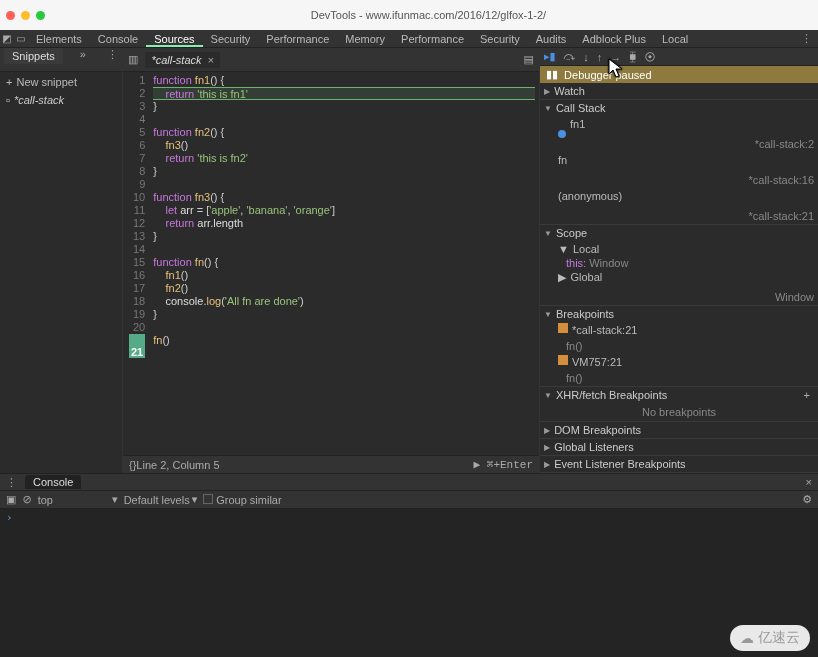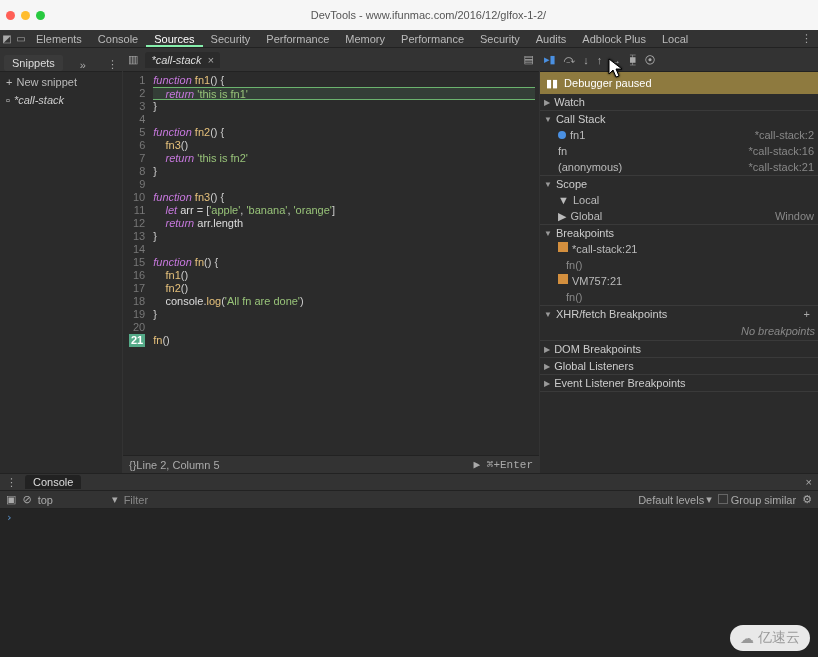--- a/index.html
+++ b/index.html
@@ -16,7 +16,7 @@
 .tabbar .more { margin-left: auto; padding: 0 6px; color:#aaa; }
 .main { display: flex; height: 425px; }
 .sidebar { width: 123px; background: #2b2b2b; border-right: 1px solid #333; }
-.sb-head { height: 24px; display:flex; align-items:flex-end; background:#333; border-bottom:1px solid #222; }
+.sb-head { height: 24px; display:flex; align-items:flex-start; background:#333; border-bottom:1px solid #222; }
 .sb-title { background:#3a3a3a; padding:2px 8px; border-radius:2px; margin-left:4px; color:#ddd; }
 .sb-more { margin-left:auto; margin-right:4px; color:#aaa; }
 .sb-new { display:flex; align-items:center; padding:4px 6px; color:#bbb; gap:4px; }

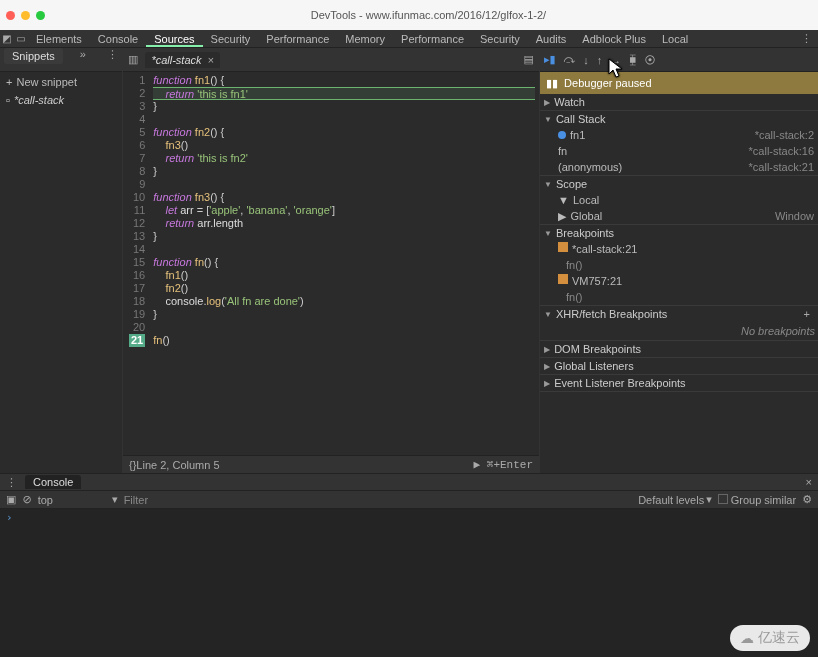--- a/index.html
+++ b/index.html
@@ -33,7 +33,7 @@
 .code { flex:1; padding:2px 4px; line-height:13px; white-space:pre; color:#ccc; }
 .code div { height:13px; }
 .code .cur { background:rgba(80,120,90,.25); border-top:1px solid #6bb36e; border-bottom:1px solid #6bb36e; }
-.kw { color:#c678dd; font-style:italic; } .fn { color:#e5c07b; } .str { color:#98c379; } .prop {color:#ddd;} .op{color:#ccc;}
+.kw { color:#c678dd; } .fn { color:#e5c07b; } .str { color:#98c379; } .prop {color:#ddd;} .op{color:#ccc;}
 .ed-foot { height:18px; background:#333; display:flex; align-items:center; padding:0 6px; color:#aaa; border-top:1px solid #222; }
 .ed-foot .r { margin-left:auto;font-family:Liberation Mono, monospace; }
 .dbg { width: 278px; background:#2b2b2b; display:flex; flex-direction:column; overflow:hidden; }

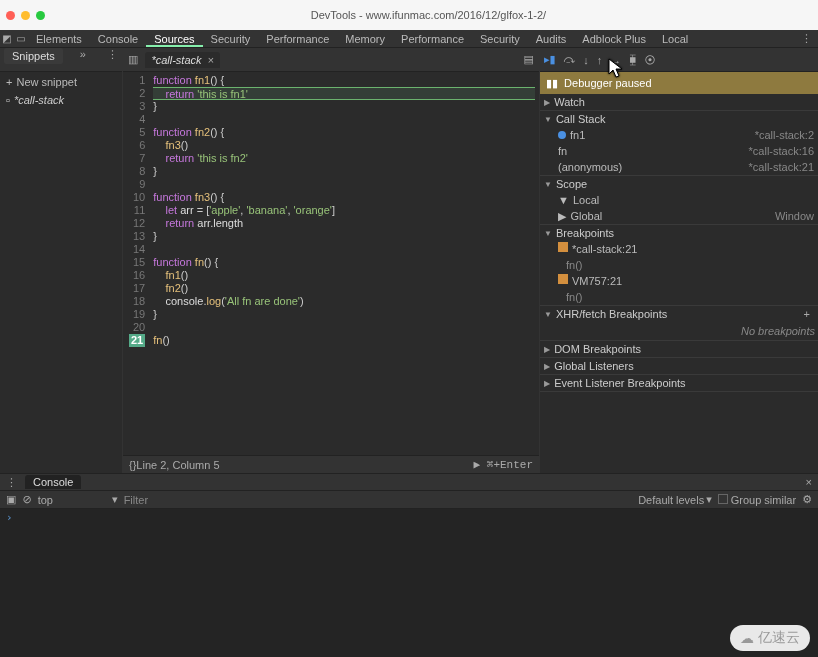--- a/index.html
+++ b/index.html
@@ -45,7 +45,7 @@
 .sec-h .tr { font-size:8px; color:#999; }
 .sec-row { display:flex; padding:1px 4px 1px 18px; color:#bbb; line-height:14px; }
 .sec-row .bullet { width:8px; height:8px; border-radius:50%; background:#4a90e2; margin-right:4px; align-self:center; }
-.sec-row .r { margin-left:auto; color:#888; }
+.sec-row .r { margin-left:auto; color:#888;margin-top:20px; }
 .sec-sub { padding-left:26px; color:#888; }
 .bk-chk { display:inline-block; width:10px; height:10px; background:#d38f3e; margin-right:4px; }
 .empty { text-align:right; color:#888; font-style:italic; padding:3px; }

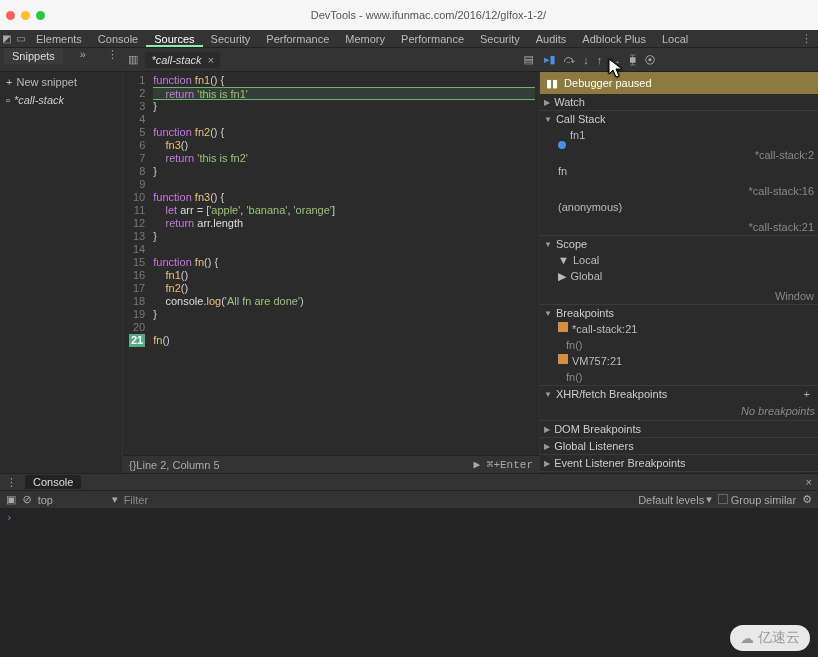--- a/index.html
+++ b/index.html
@@ -194,6 +194,7 @@
           <span class="tr" style="margin-right:4px">▼</span>
           <span>Local</span>
         </div>
+      <div class="sec-sub"><span style="color:#c678dd">this: </span><span>Window</span></div>
       <div class="sec-row">
           <span class="tr" style="margin-right:4px">▶</span>
           <span>Global</span>

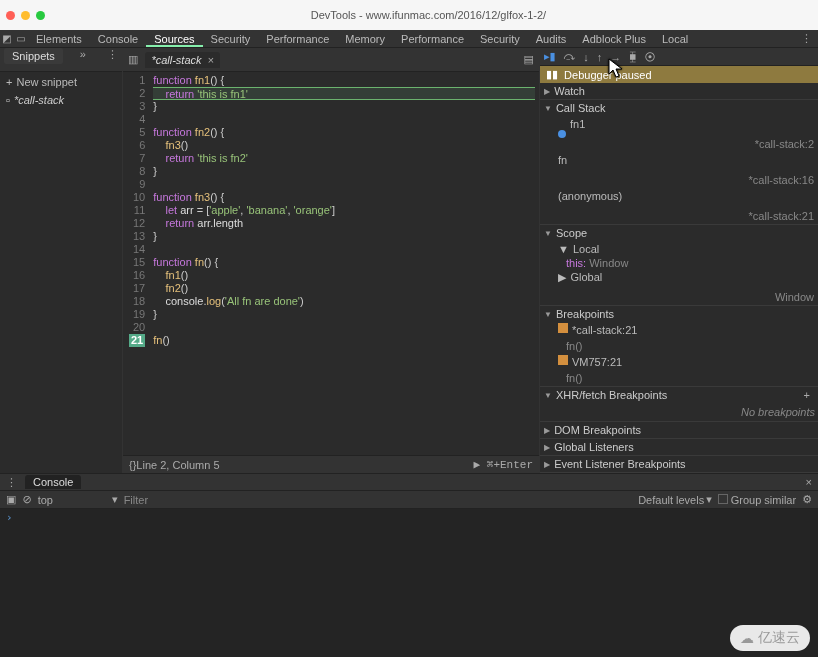--- a/index.html
+++ b/index.html
@@ -29,7 +29,7 @@
 .ed-body { flex:1; display:flex; background:#2b2b2b; font-family: Menlo, monospace; font-size:11px; overflow:hidden; }
 .gutter { background:#2b2b2b; color:#777; text-align:right; padding:2px 4px 0 6px; min-width:22px; }
 .gutter div { height:13px; line-height:13px; }
-.gutter div.hl { background:#5a8; color:#fff; font-weight:bold; padding:0 2px; }
+.gutter div.hl { background:#5a8; color:#fff; font-weight:bold; padding:12px 2px; }
 .code { flex:1; padding:2px 4px; line-height:13px; white-space:pre; color:#ccc; }
 .code div { height:13px; }
 .code .cur { background:rgba(80,120,90,.25); border-top:1px solid #6bb36e; border-bottom:1px solid #6bb36e; }

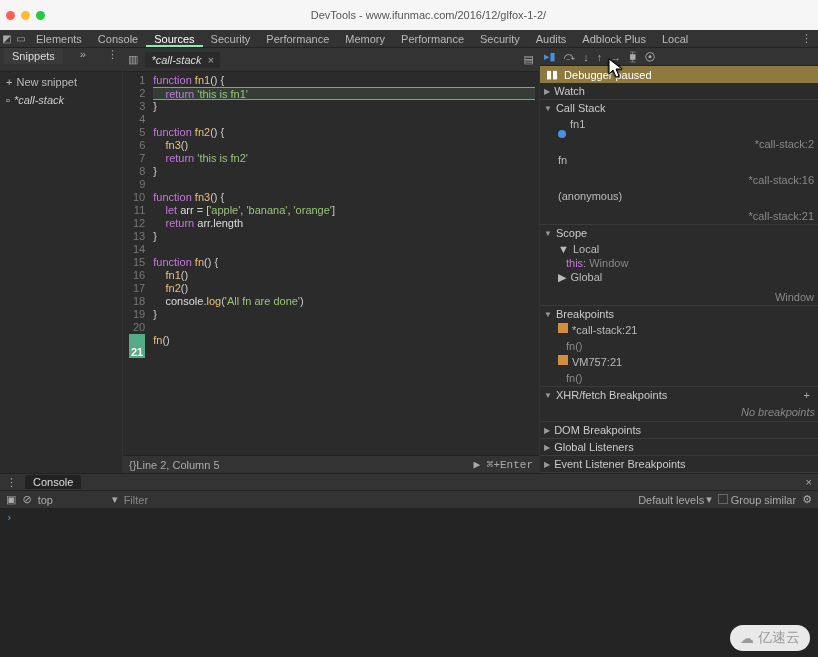--- a/index.html
+++ b/index.html
@@ -48,7 +48,7 @@
 .sec-row .r { margin-left:auto; color:#888;margin-top:20px; }
 .sec-sub { padding-left:26px; color:#888; }
 .bk-chk { display:inline-block; width:10px; height:10px; background:#d38f3e; margin-right:4px; }
-.empty { text-align:right; color:#888; font-style:italic; padding:3px; }
+.empty { text-align:center; color:#888; padding:3px; }
 .dbg-plus { margin-left:auto; color:#aaa; padding-right:4px; }
 .console-head { height:18px; background:#333; display:flex; align-items:center; border-top:1px solid #222; border-bottom:1px solid #222; }
 .con-btn { padding:0 6px; color:#aaa; }

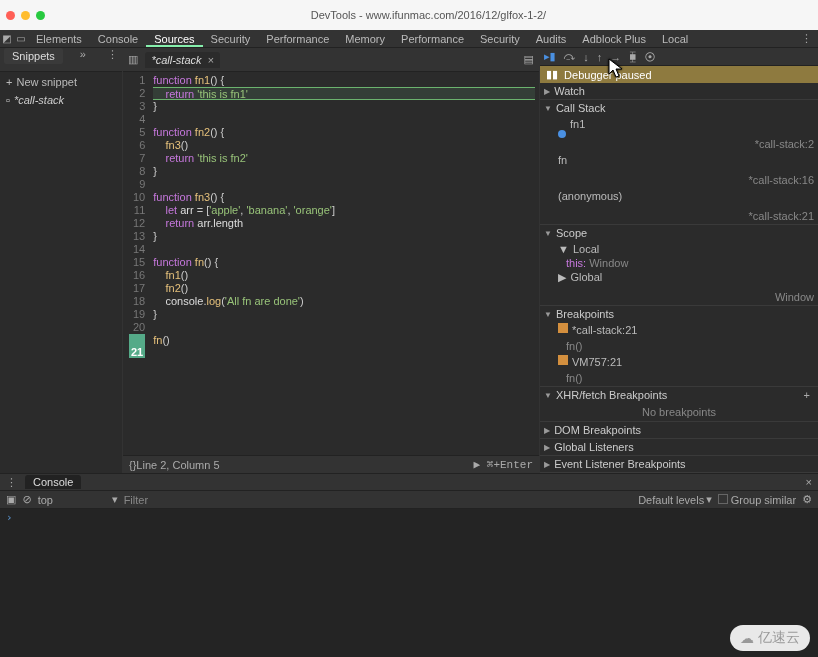--- a/index.html
+++ b/index.html
@@ -254,7 +254,6 @@
       <span>top</span>
       <span style="margin-left:auto">▾</span>
     </span>
-  <span class="cf-filter" title="Filter"><span>Filter</span></span>
   <span class="cf-sel">
       <span>Default levels</span>
       <span>▾</span>

